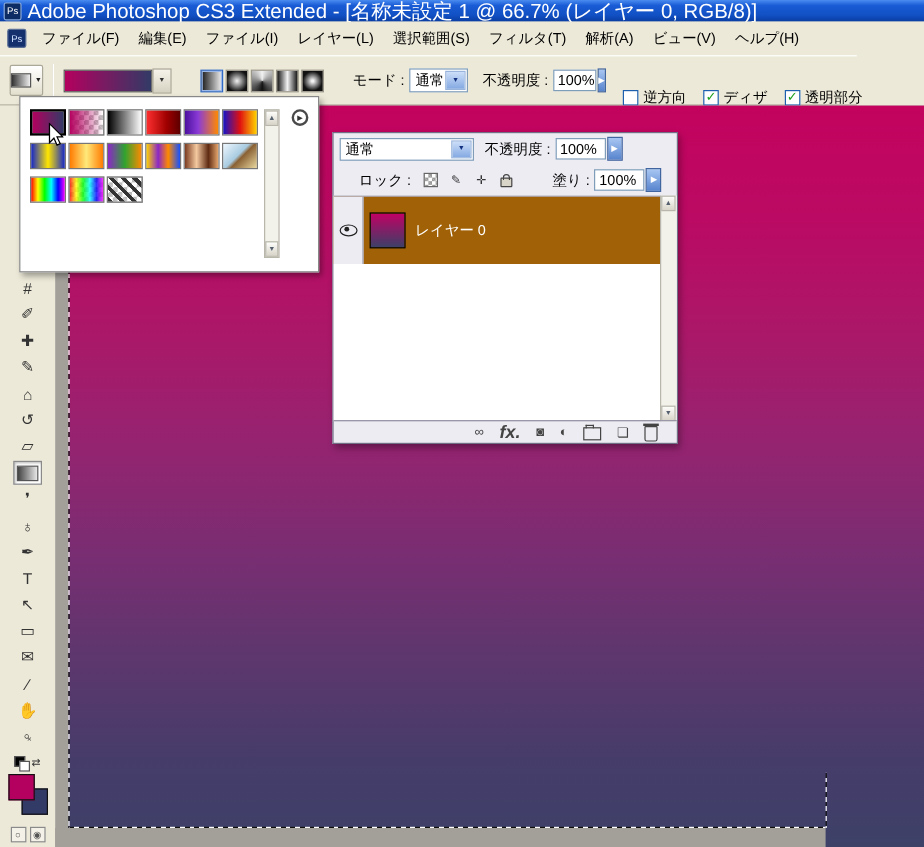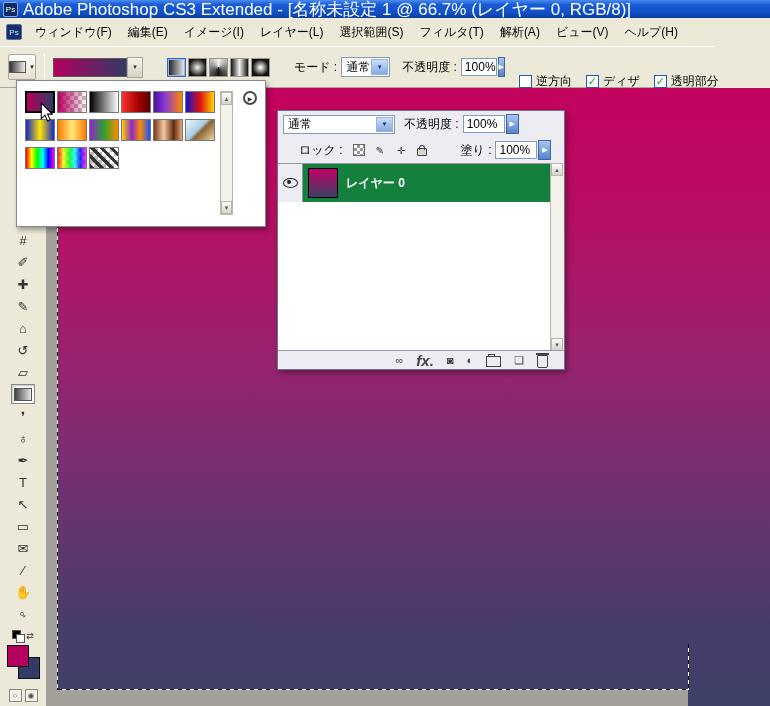--- a/index.html
+++ b/index.html
@@ -175,7 +175,7 @@
 
   <div class="menubar">
     <span class="doc-icon">Ps</span>
-    <span class="menu-item">ウィンドウ(F)</span>
+    <span class="menu-item">ファイル(F)</span>
     <span class="menu-item">編集(E)</span>
     <span class="menu-item">イメージ(I)</span>
     <span class="menu-item">レイヤー(L)</span>

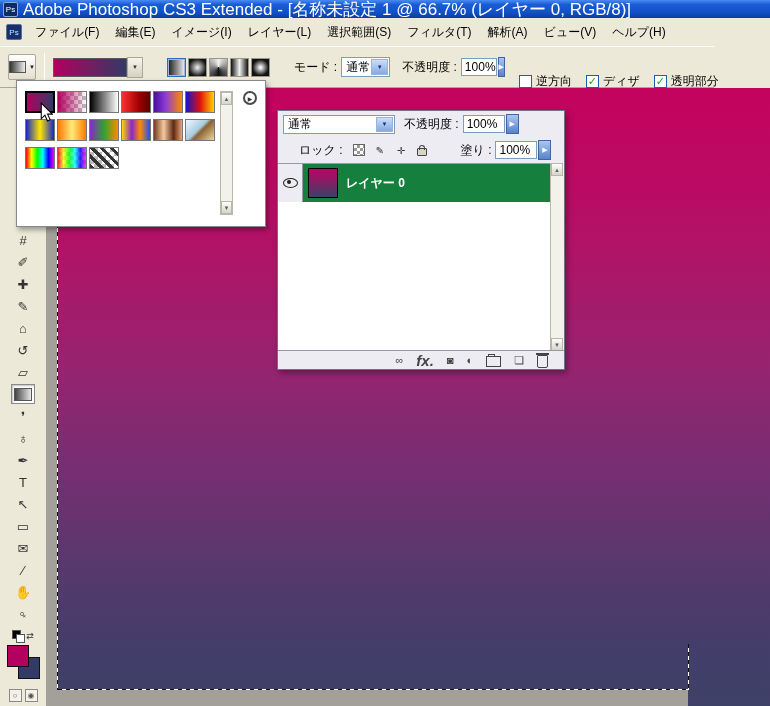--- a/index.html
+++ b/index.html
@@ -177,7 +177,7 @@
     <span class="doc-icon">Ps</span>
     <span class="menu-item">ファイル(F)</span>
     <span class="menu-item">編集(E)</span>
-    <span class="menu-item">イメージ(I)</span>
+    <span class="menu-item">ファイル(I)</span>
     <span class="menu-item">レイヤー(L)</span>
     <span class="menu-item">選択範囲(S)</span>
     <span class="menu-item">フィルタ(T)</span>

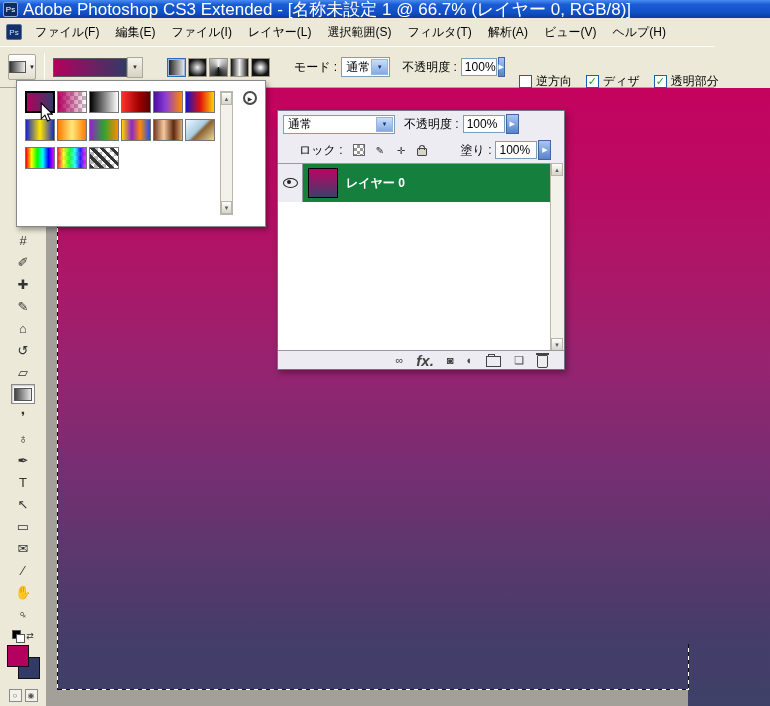--- a/index.html
+++ b/index.html
@@ -105,7 +105,7 @@
     border:1px solid #444;border-bottom:none;border-radius:3px 3px 0 0;}
   .lp-list{position:absolute;left:0;top:52px;right:13px;bottom:18px;background:#fff;
     border-top:1px solid #9a98a8;border-bottom:1px solid #9a98a8;}
-  .layer-row{height:38px;background:#15803d;display:flex;align-items:center;font-weight:bold;}
+  .layer-row{height:56px;background:#a16207;display:flex;align-items:center;}
   .eye-cell{width:24px;align-self:stretch;background:#EDECF3;border-right:1px solid #9a98a8;
     display:flex;align-items:center;justify-content:center;flex:0 0 auto;}
   .eye{width:13px;height:8px;border:1px solid #222;border-radius:50%;position:relative;}

